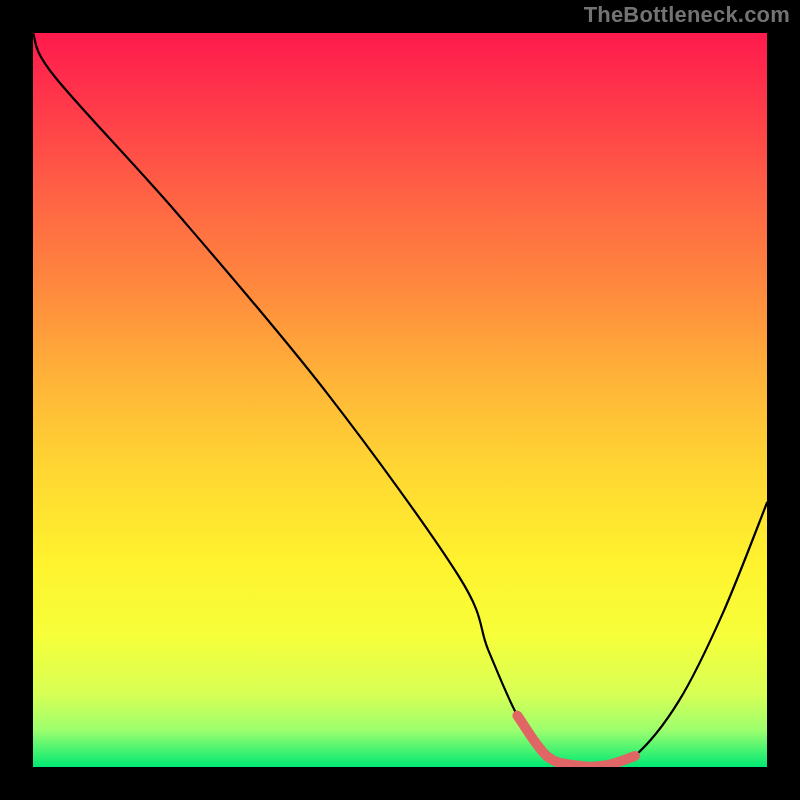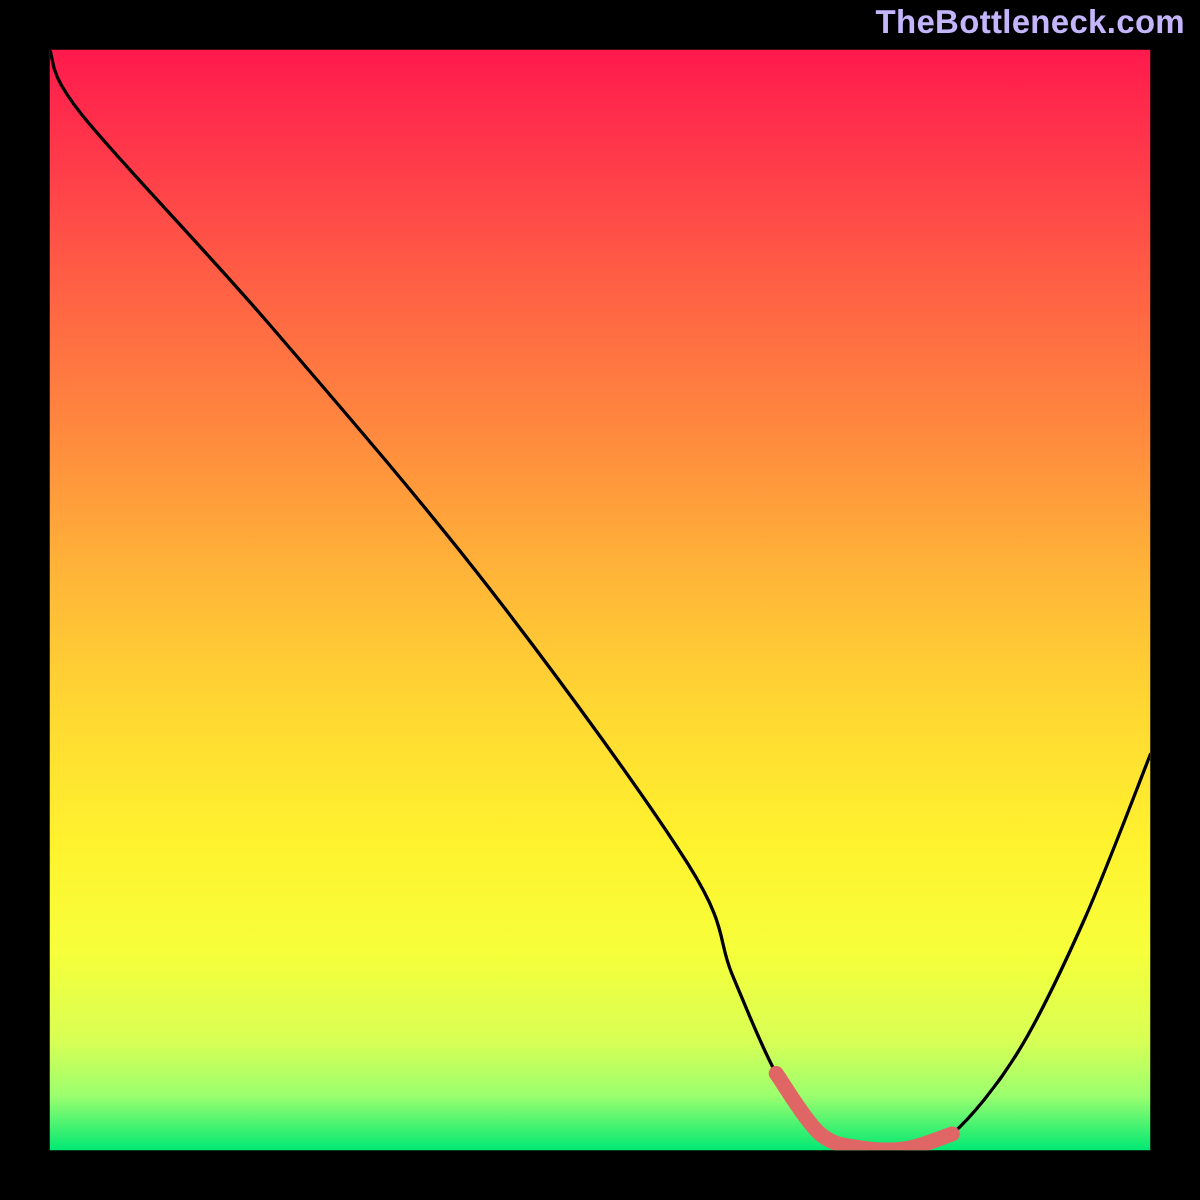--- a/index.html
+++ b/index.html
@@ -14,7 +14,7 @@
     position: absolute;
     top: 2px;
     right: 10px;
-    color: #c4b5fd;
+    color: #737373;
     font-family: Arial, Helvetica, sans-serif;
     font-size: 22px;
     font-weight: 600;

